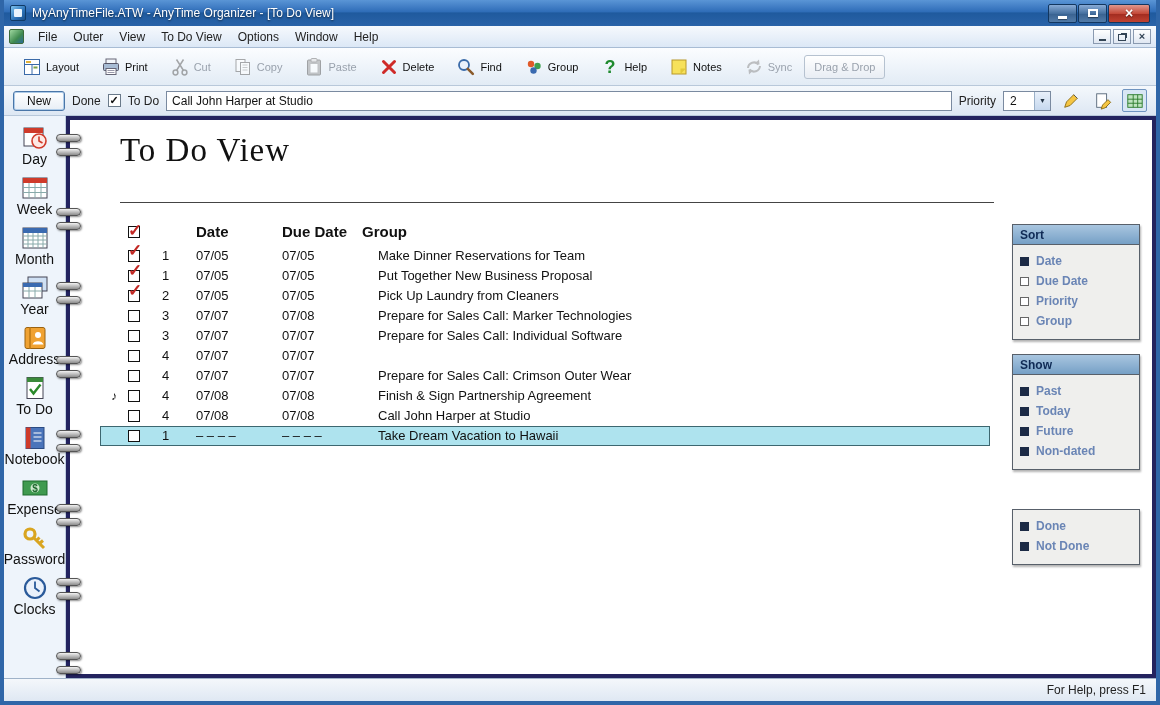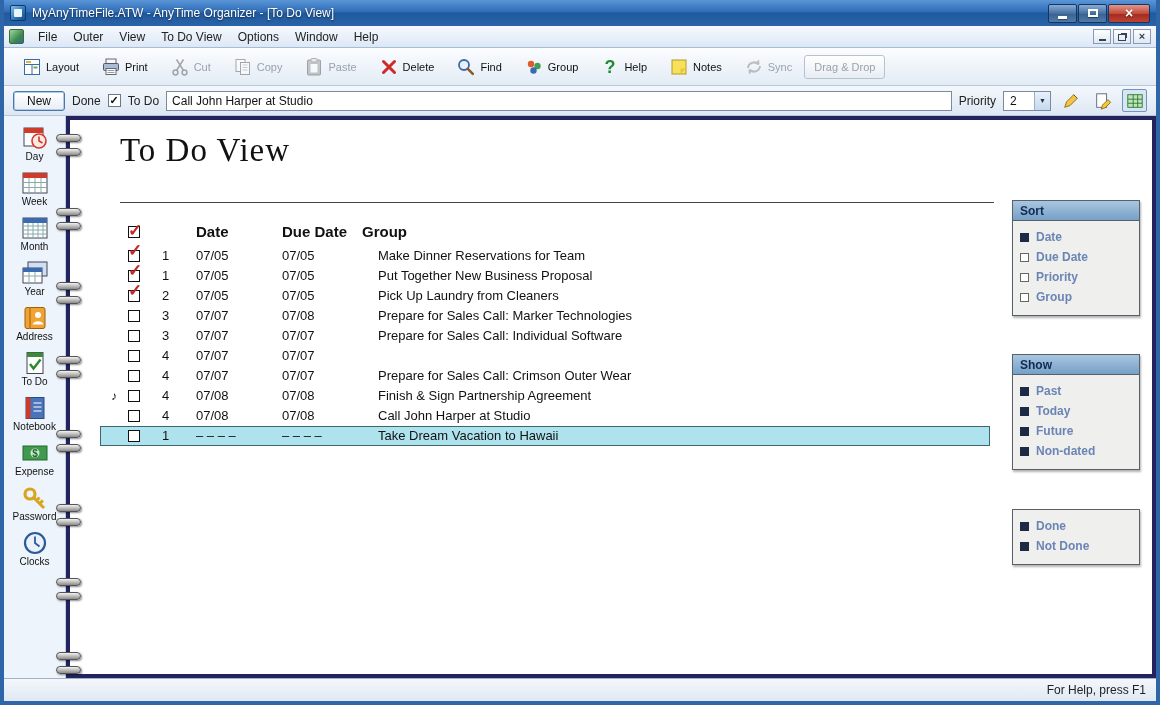--- a/index.html
+++ b/index.html
@@ -76,7 +76,7 @@
   .sb-item { display:flex; flex-direction:column; align-items:center; gap:0px; width:100%; cursor:default; }
   .sb-icon { width:30px; height:26px; }
   .sb-icon svg { width:30px; height:26px; display:block; }
-  .sb-label { font-size:10px; color:#111; }
+  .sb-label { font-size:14px; color:#111; }
   .page { flex:1; position:relative; background:#fff; border:4px solid #23235f; }
   .ring { position:absolute; left:-14px; width:25px; height:8px; border-radius:4px;
     background:linear-gradient(180deg,#f2f2f2,#8d8d8d); border:1px solid #555;

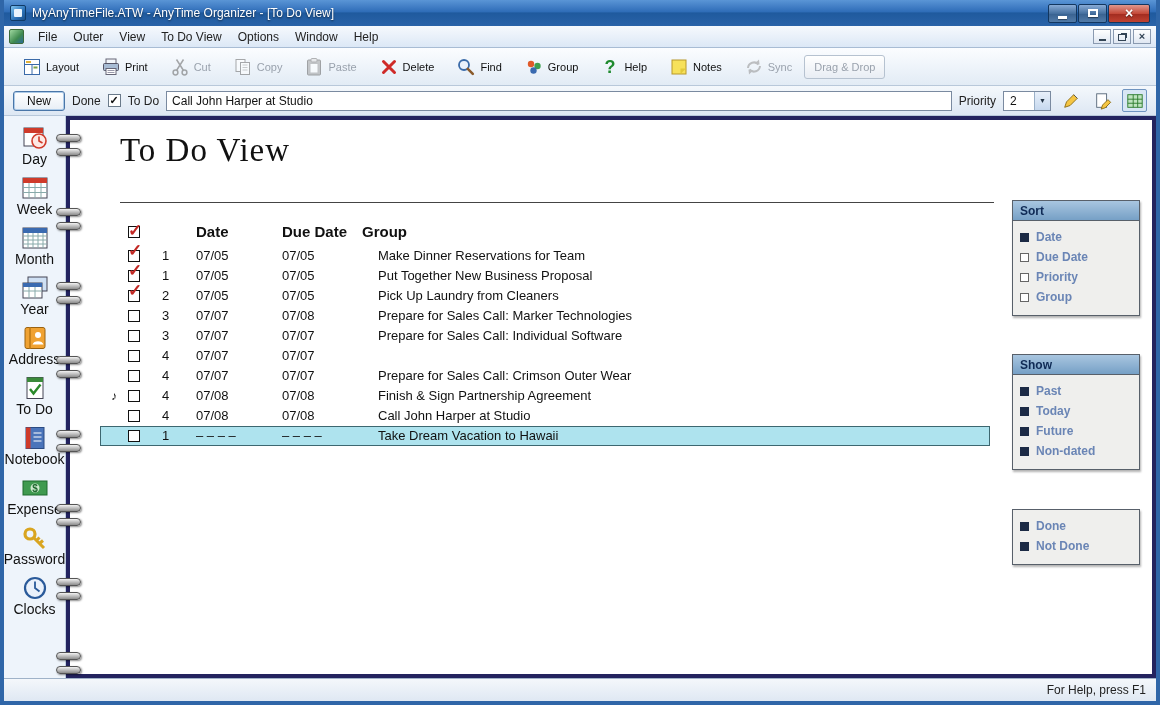--- a/index.html
+++ b/index.html
@@ -532,7 +532,7 @@
           </div>
       </div>
 
-      <div class="panel" style="top:80px">
+      <div class="panel" style="top:104px">
         <div class="panel-header">Sort</div>
         <div class="panel-body">
             <div class="panel-item checked">

